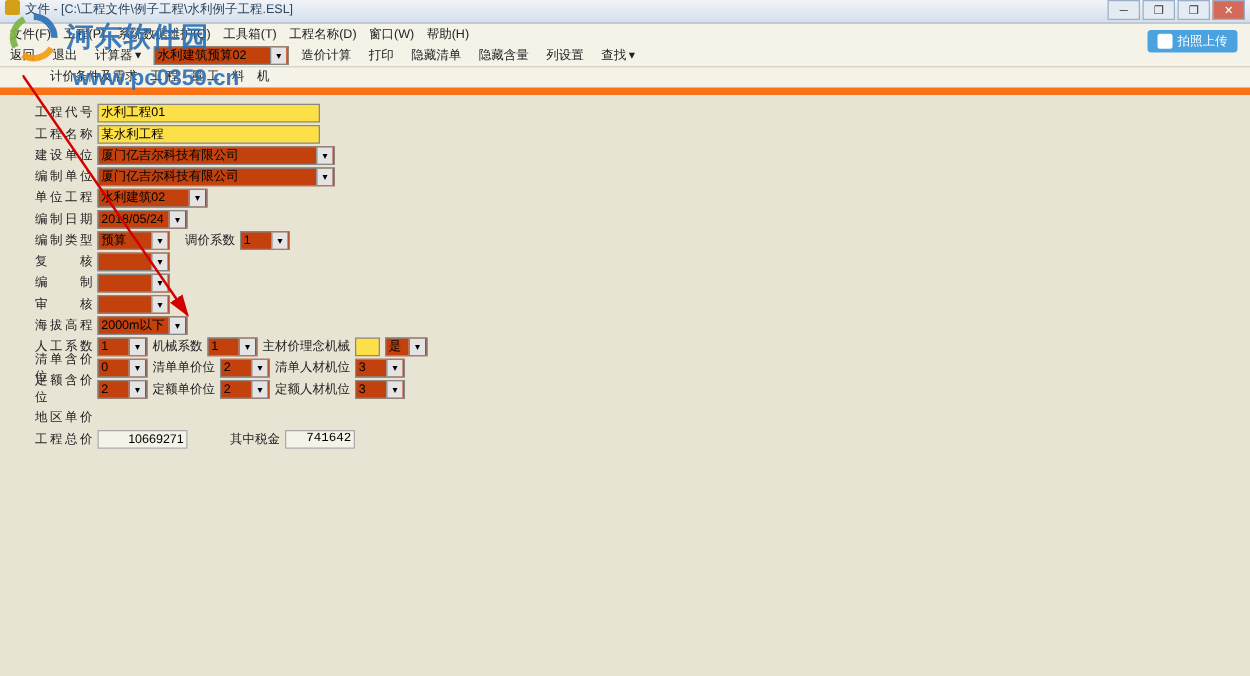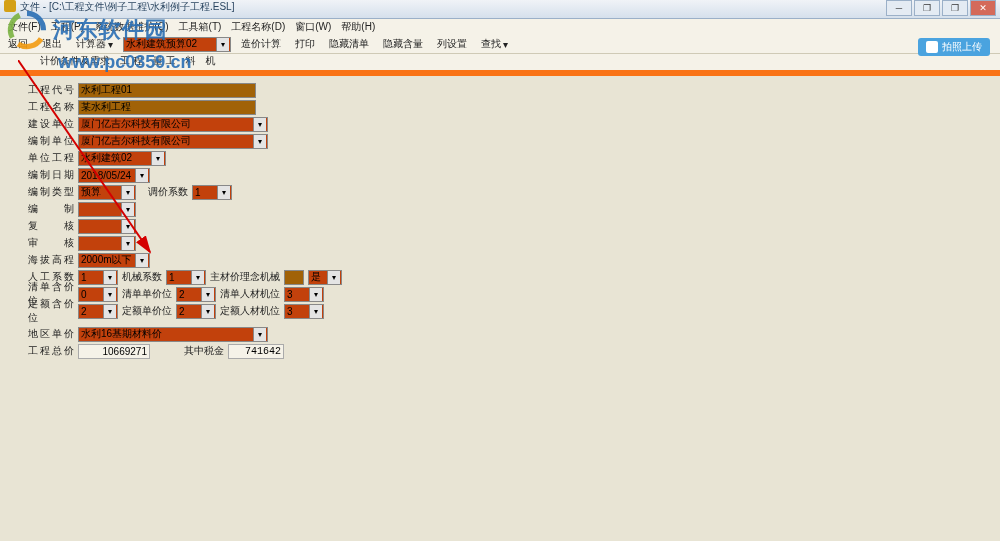--- a/index.html
+++ b/index.html
@@ -15,7 +15,7 @@
 .tbtn{padding:1px 4px;color:#222;font-size:10px;display:flex;align-items:center;gap:2px}
 .toolbar2{height:16px;background:#f5f2e8;border-bottom:6px solid #f97316;display:flex;align-items:flex-start;padding:0 40px;gap:10px;color:#222}
 .toolbar2 span{font-size:10px}
-.right-btn{position:absolute;right:10px;top:38px;background:#4aa3df;color:#fff;padding:2px 8px;border-radius:3px;font-size:10px;display:flex;align-items:center;gap:4px}
+.right-btn{position:absolute;right:10px;top:24px;background:#4aa3df;color:#fff;padding:2px 8px;border-radius:3px;font-size:10px;display:flex;align-items:center;gap:4px}
 .right-btn .ico{width:12px;height:12px;background:#fff;border-radius:2px;display:inline-block}
 .form-area{padding:6px 28px;position:relative}
 .row{display:flex;align-items:center;height:16px;margin-bottom:1px}

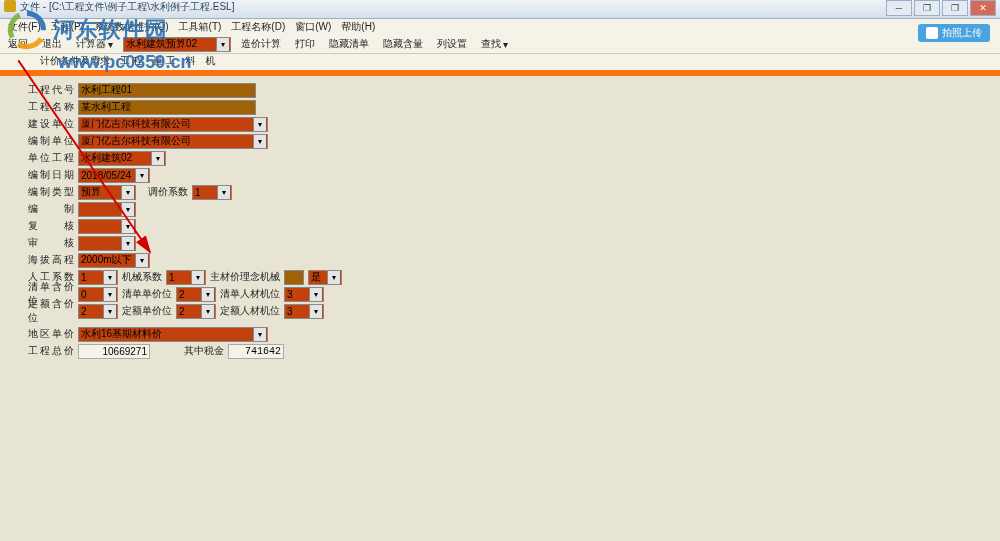--- a/index.html
+++ b/index.html
@@ -20,7 +20,7 @@
 .form-area{padding:6px 28px;position:relative}
 .row{display:flex;align-items:center;height:16px;margin-bottom:1px}
 .lbl{width:46px;text-align:justify;text-align-last:justify;color:#222;font-size:10px;margin-right:4px}
-.tx{height:13px;border:1px solid #888;background:#a16207;font-size:10px;padding:0 2px}
+.tx{height:13px;border:1px solid #888;background:#fde047;font-size:10px;padding:0 2px}
 .tx.ro{background:#f5f2e8;border:1px solid #aaa;text-align:right}
 .dd{height:13px;border:1px solid #888;background:#c2410c;font-size:10px;position:relative;display:inline-flex;align-items:center;padding:0 14px 0 2px}
 .dd::after{content:"▾";position:absolute;right:1px;top:0;width:12px;height:13px;background:#e4e4e4;border-left:1px solid #888;display:flex;align-items:center;justify-content:center;font-size:8px}

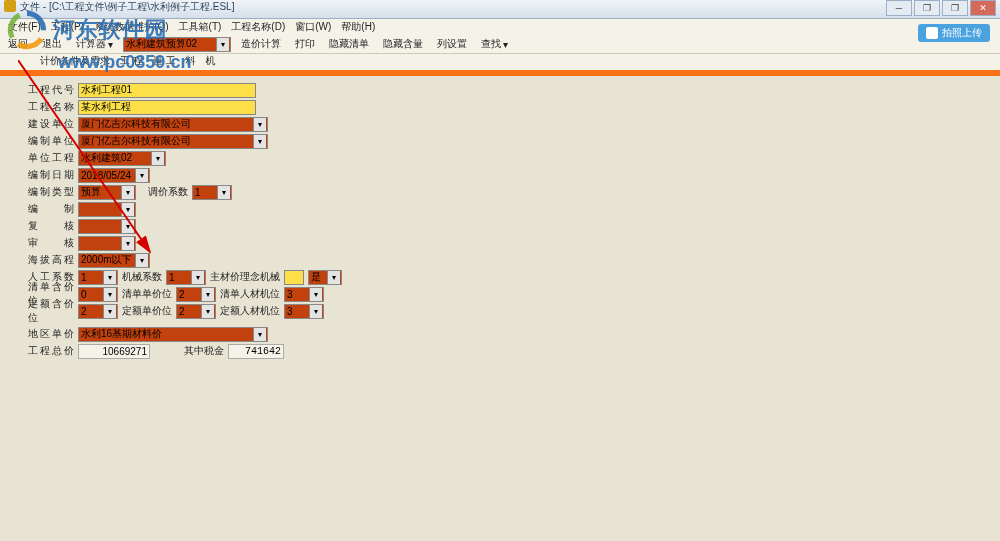--- a/index.html
+++ b/index.html
@@ -130,13 +130,13 @@
       </span>
     </div>
 <div class="row">
+      <span class="lbl">复   核</span>
+      <span class="dd" style="width:40px">
+        <span></span>
+      </span>
+    </div>
+<div class="row">
       <span class="lbl">编   制</span>
-      <span class="dd" style="width:40px">
-        <span></span>
-      </span>
-    </div>
-<div class="row">
-      <span class="lbl">复   核</span>
       <span class="dd" style="width:40px">
         <span></span>
       </span>

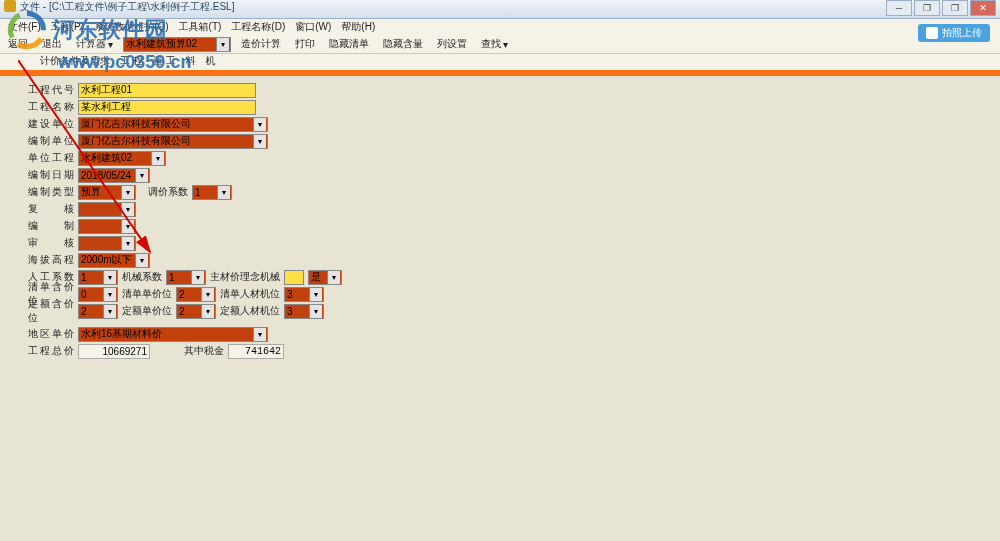--- a/index.html
+++ b/index.html
@@ -199,9 +199,6 @@
 <div style="height:6px"></div>
 <div class="row">
       <span class="lbl">地区单价</span>
-      <span class="dd" style="width:172px">
-        <span>水利16基期材料价</span>
-      </span>
     </div>
 <div class="row">
       <span class="lbl">工程总价</span>

